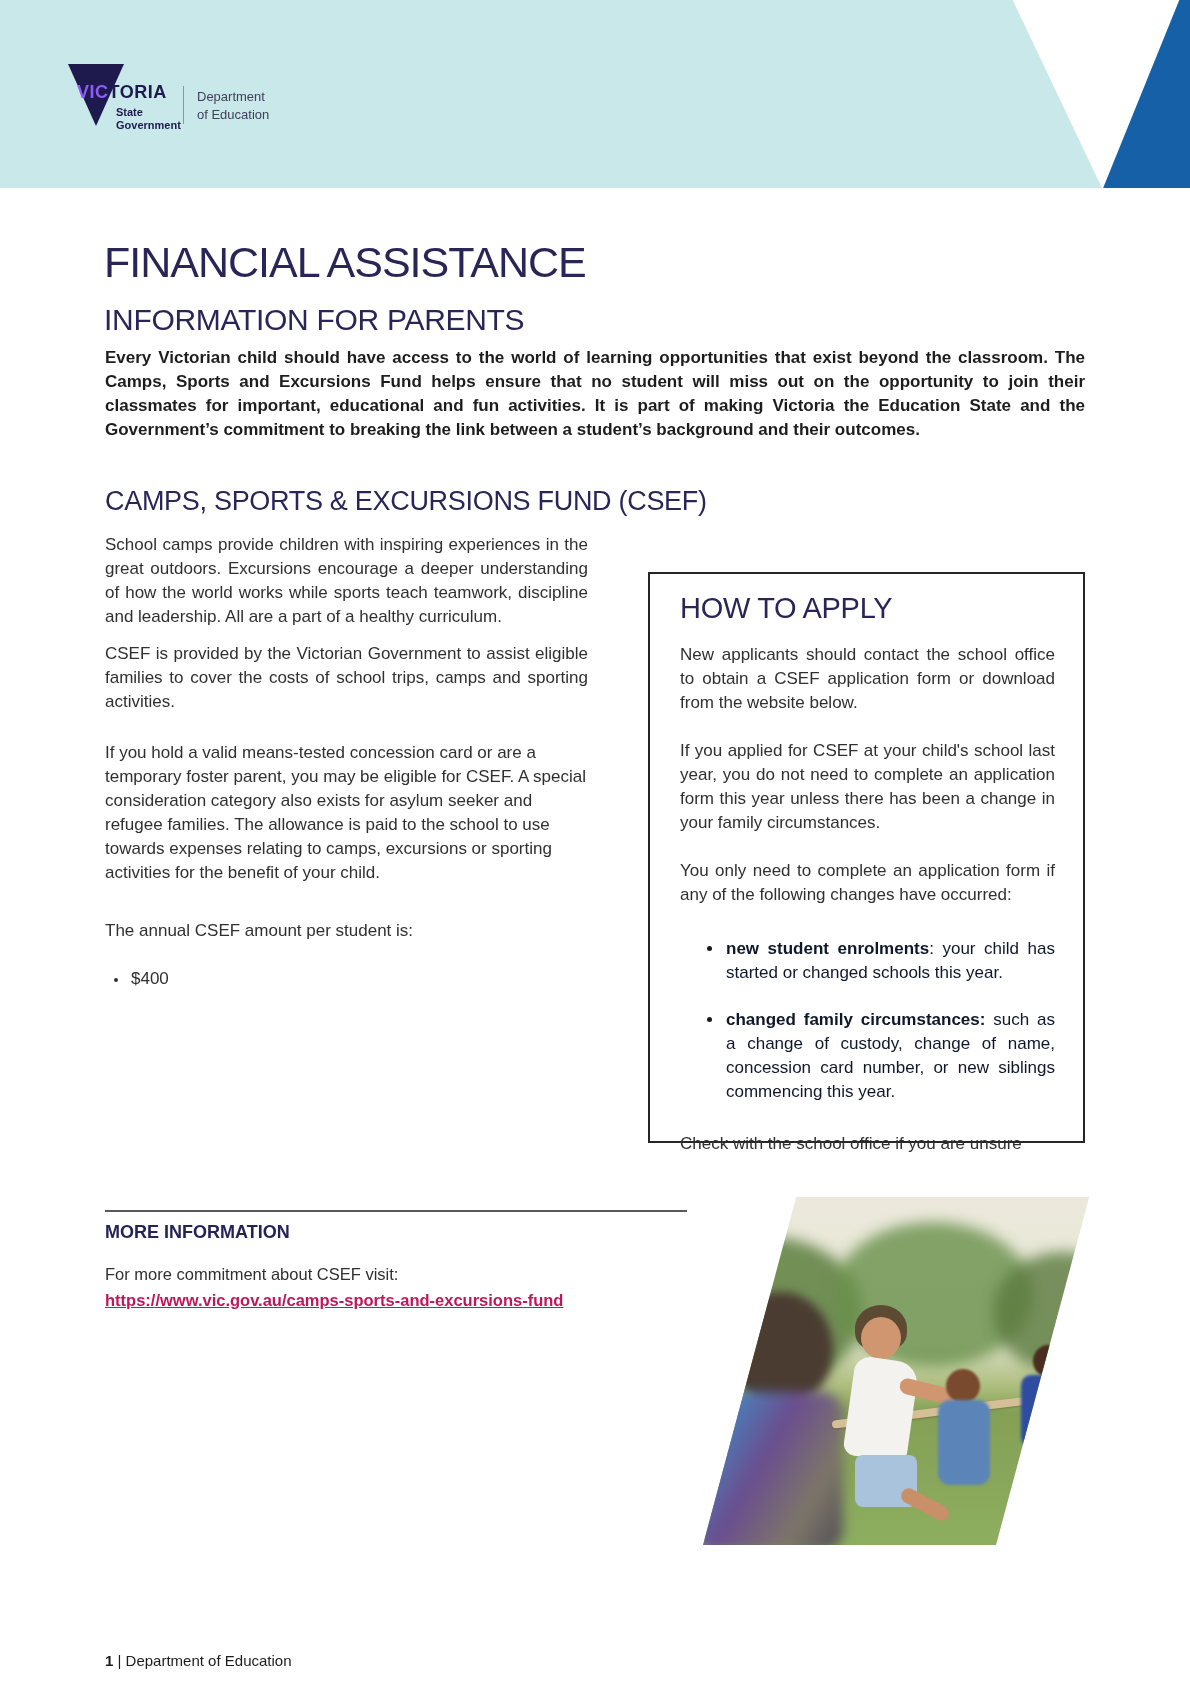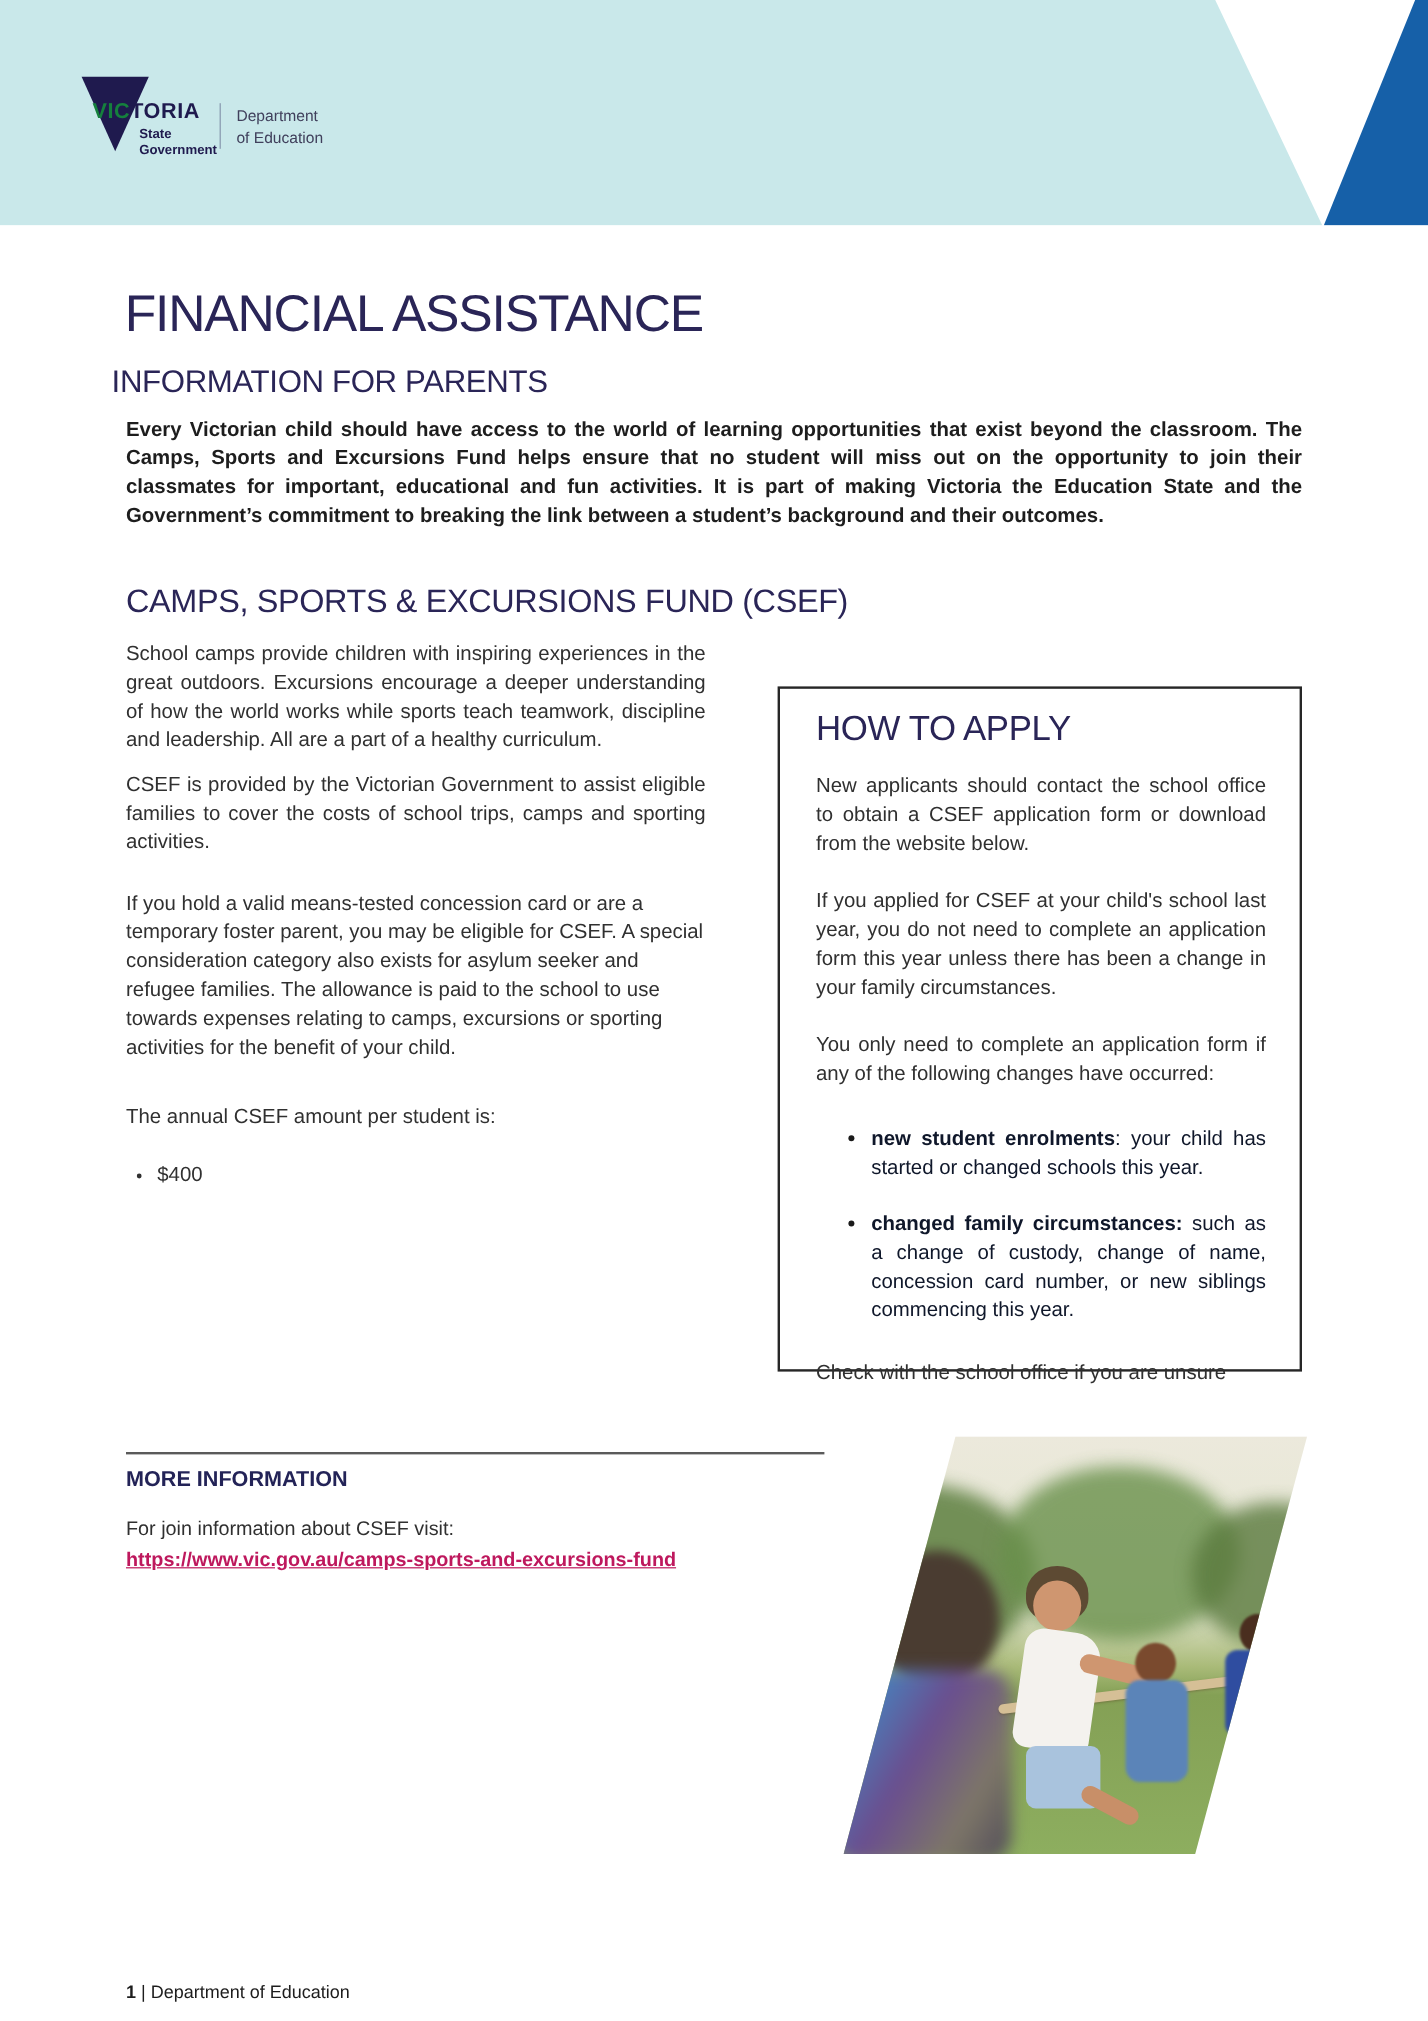--- a/index.html
+++ b/index.html
@@ -20,7 +20,7 @@
     border-top:62px solid #1f1a4e;}
   .logo-word{position:absolute;left:77px;top:82px;font-size:18px;font-weight:bold;
     letter-spacing:.5px;color:#1f1a4e;}
-  .logo-word .wh{color:#15803d;}
+  .logo-word .wh{color:#8b5cf6;}
   .logo-sub{position:absolute;left:116px;top:106px;font-size:11px;font-weight:bold;
     color:#1f1a4e;line-height:13px;}
   .logo-div{position:absolute;left:183px;top:86px;width:1px;height:38px;background:#8696ad;}

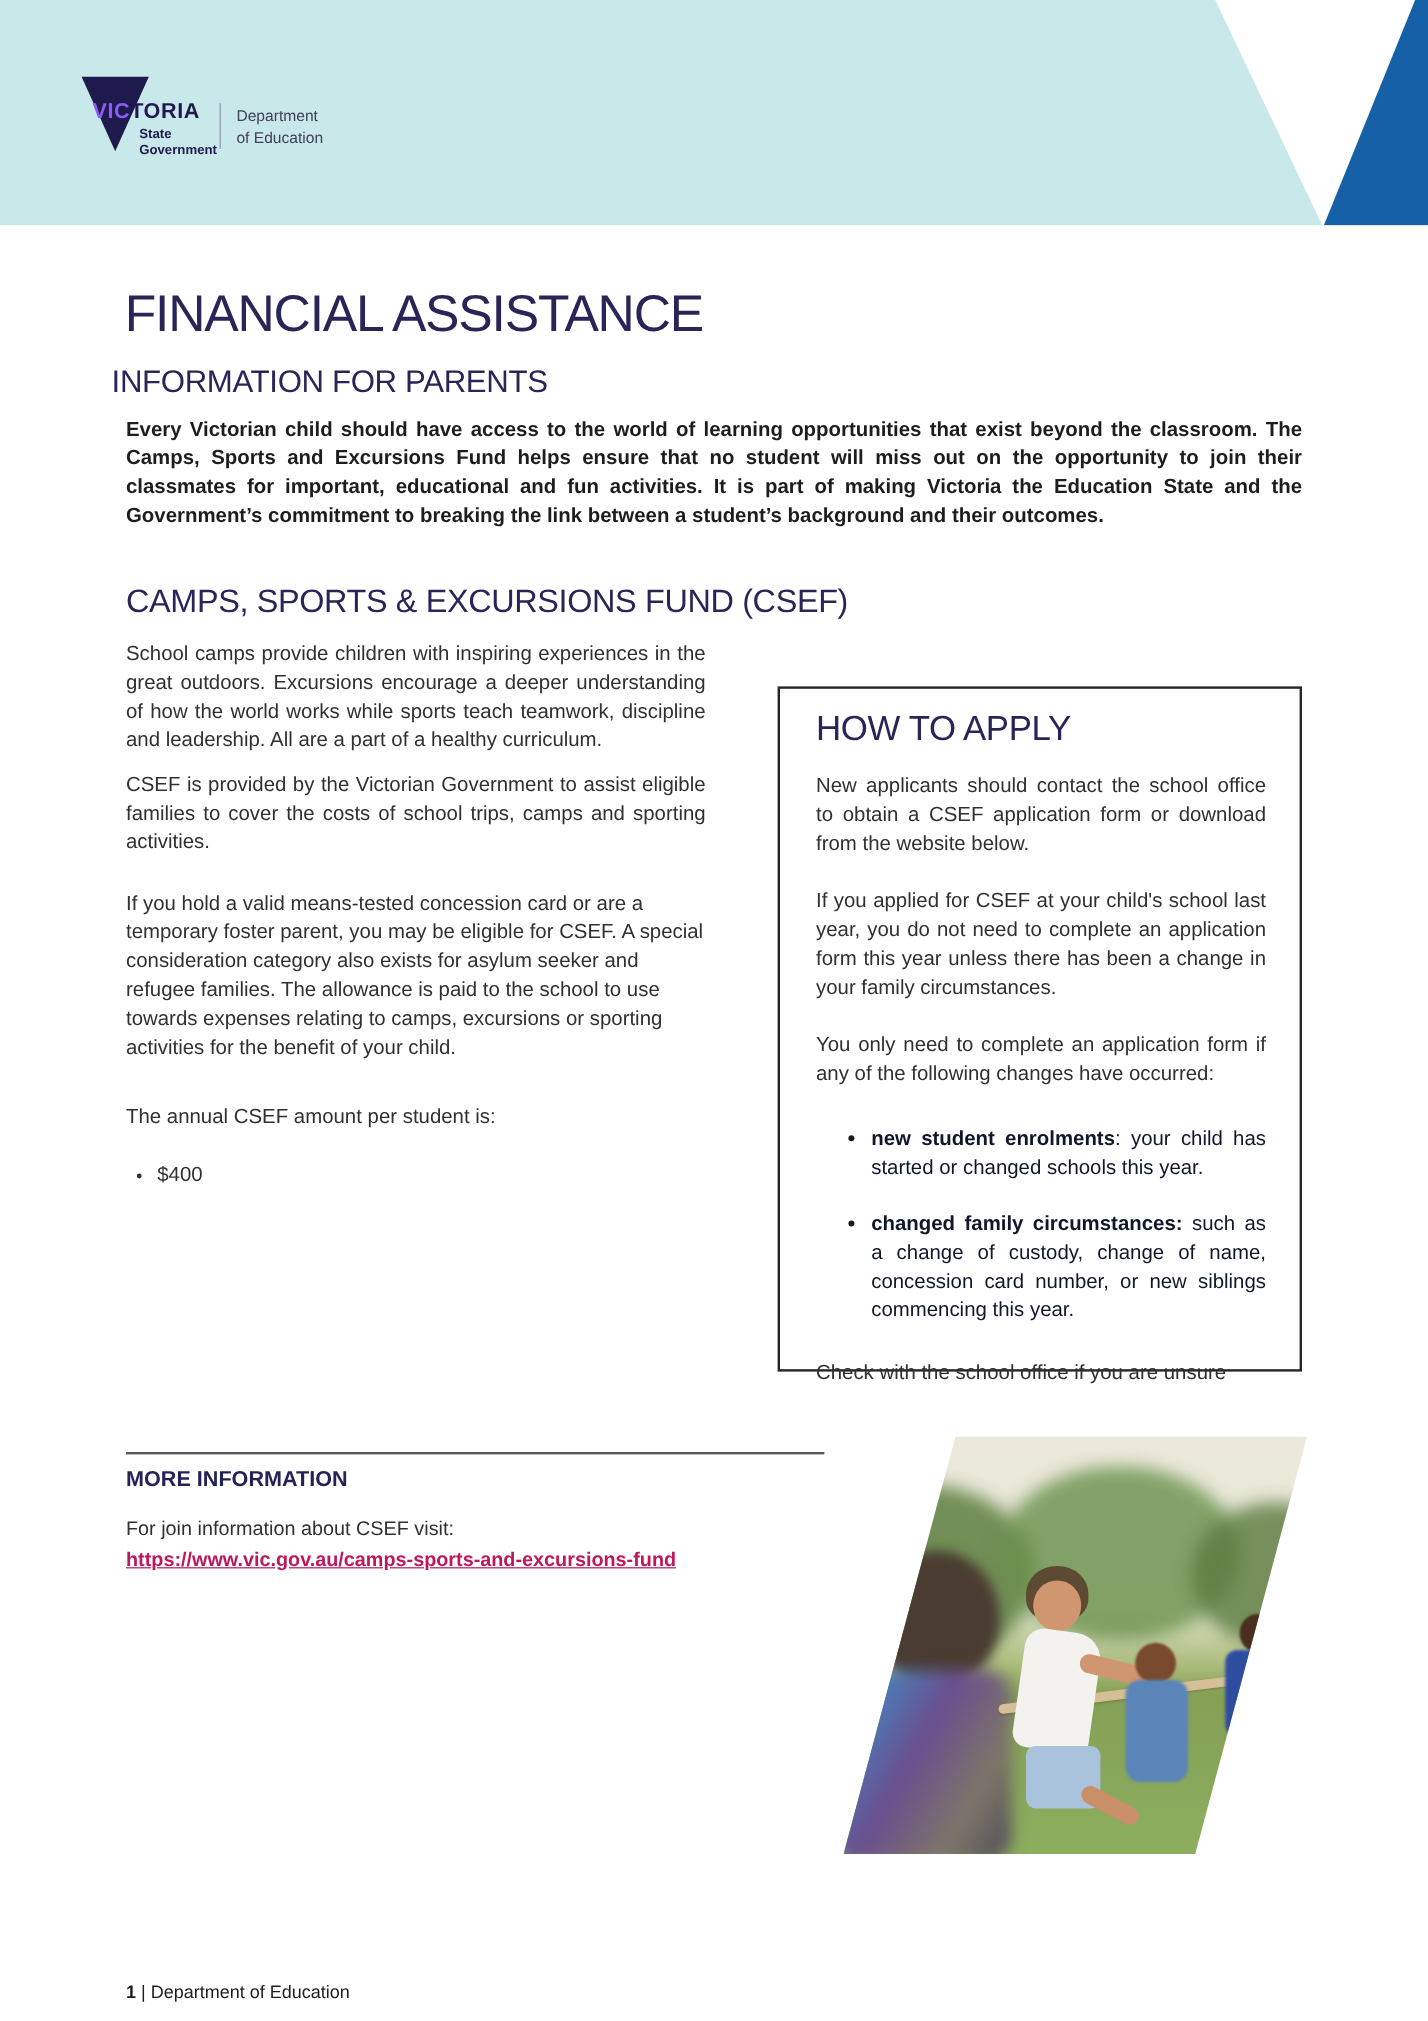--- a/index.html
+++ b/index.html
@@ -28,7 +28,7 @@
   
   .title-main{position:absolute;left:104px;top:238px;font-size:43px;letter-spacing:-1px;
     color:#2a2557;white-space:nowrap;}
-  .title-sub{position:absolute;left:93px;top:303px;font-size:26px;letter-spacing:-.3px;
+  .title-sub{position:absolute;left:104px;top:303px;font-size:30px;letter-spacing:-.3px;
     color:#2a2557;white-space:nowrap;}
   .intro{position:absolute;left:105px;top:346px;width:980px;font-size:17px;font-weight:bold;
     color:#1d1d1d;line-height:24px;text-align:justify;}

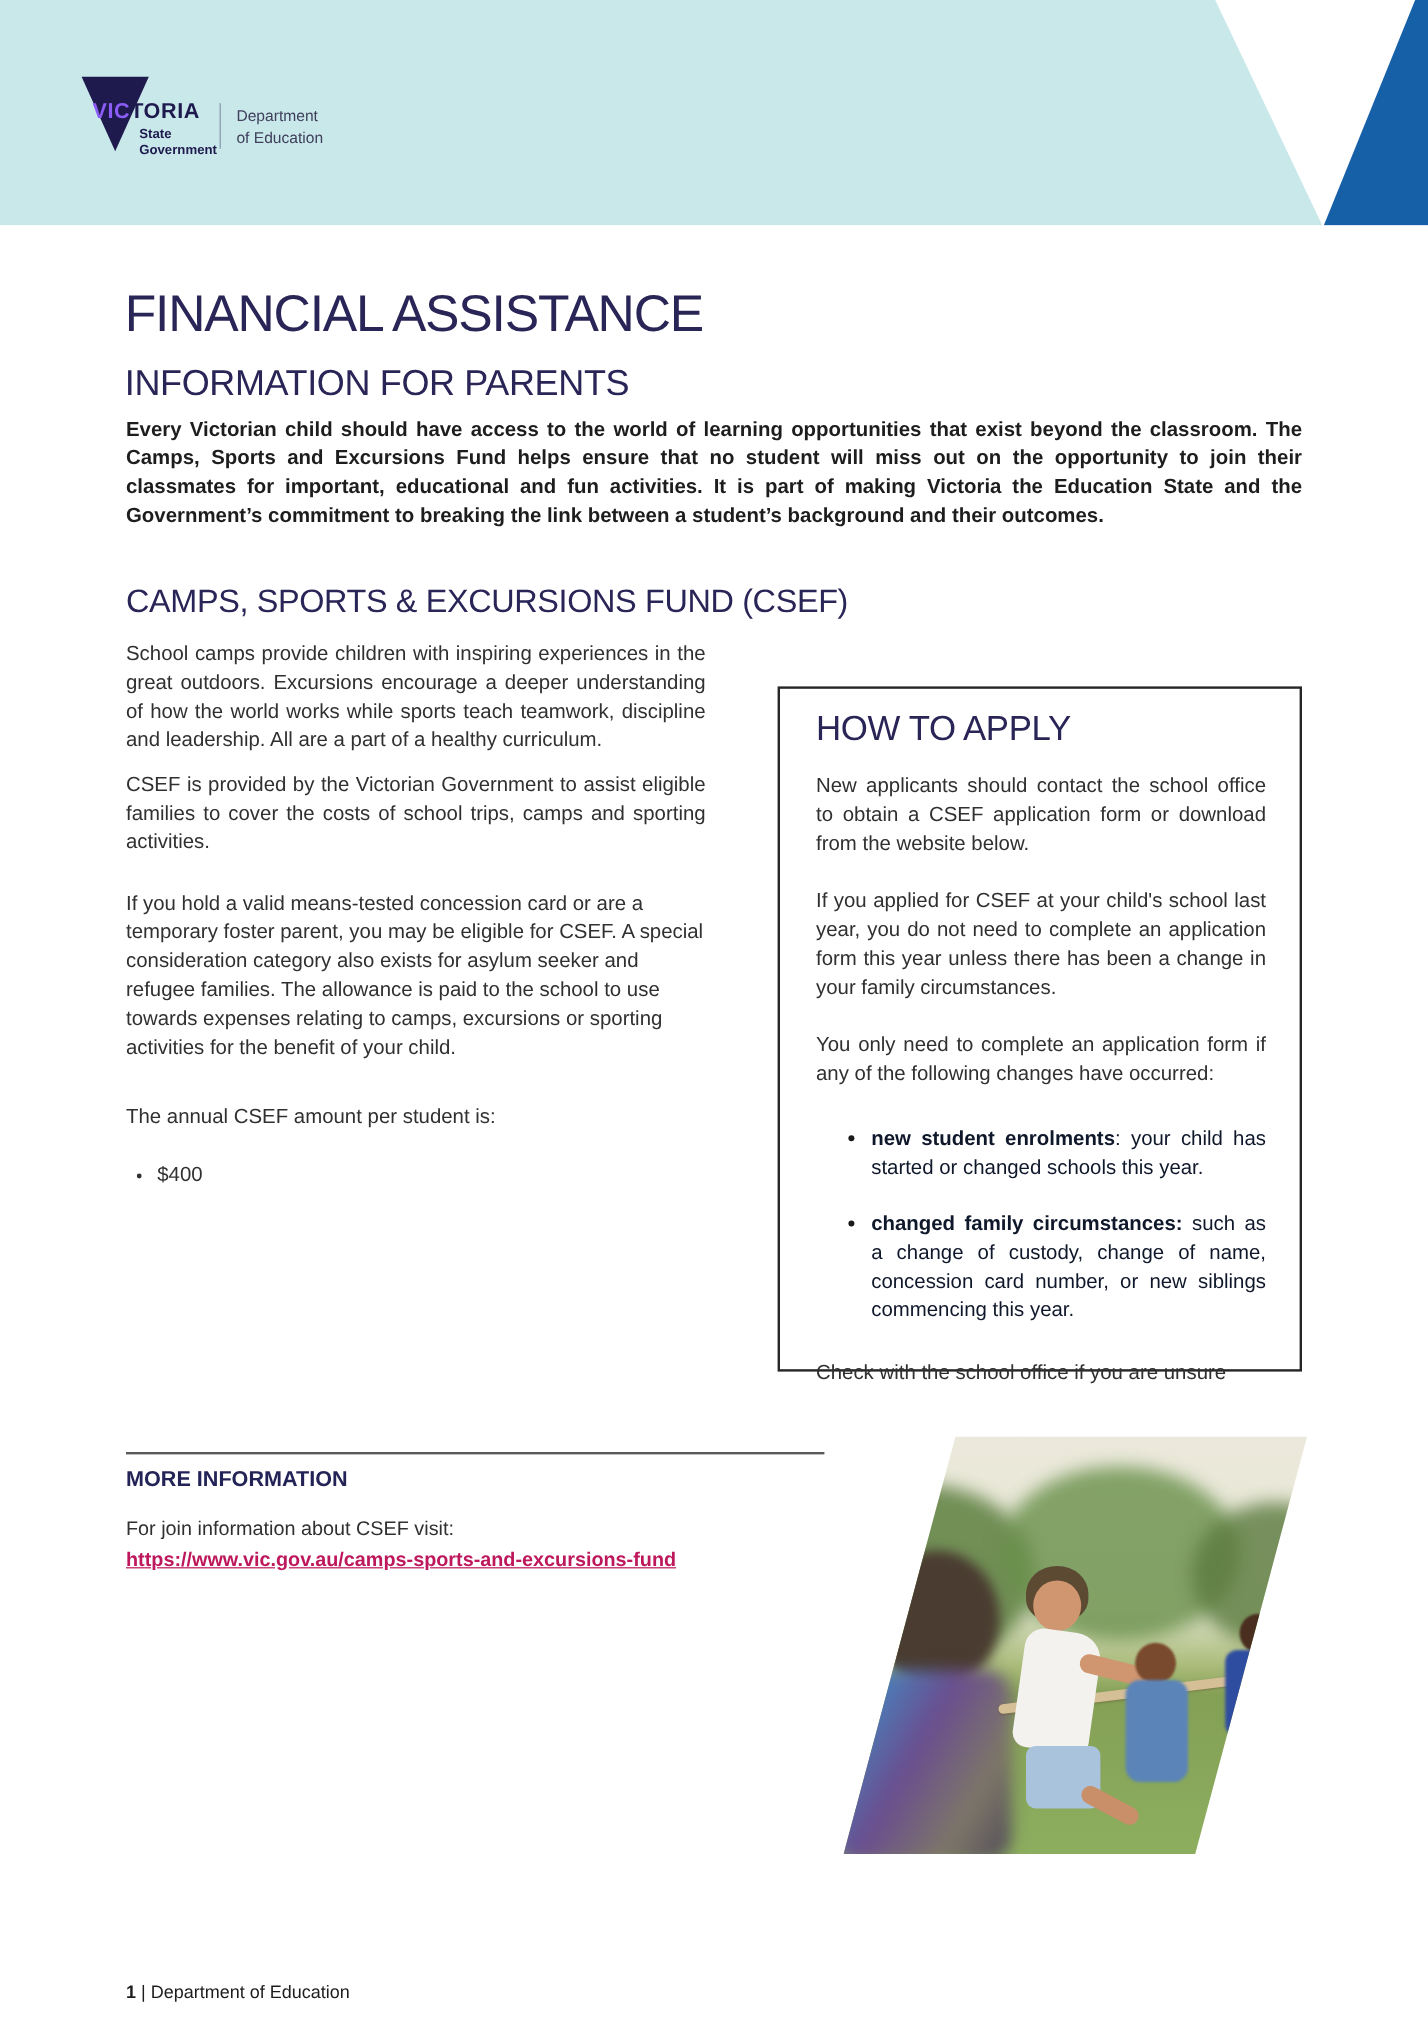--- a/index.html
+++ b/index.html
@@ -147,7 +147,7 @@
 
   <div class="more-info">
     <div class="more-head">MORE INFORMATION</div>
-    <p class="more-text">For join information about CSEF visit:</p>
+    <p class="more-text">For more commitment about CSEF visit:</p>
     <a class="more-link" href="#">https://www.vic.gov.au/camps-sports-and-excursions-fund</a>
   </div>
 

